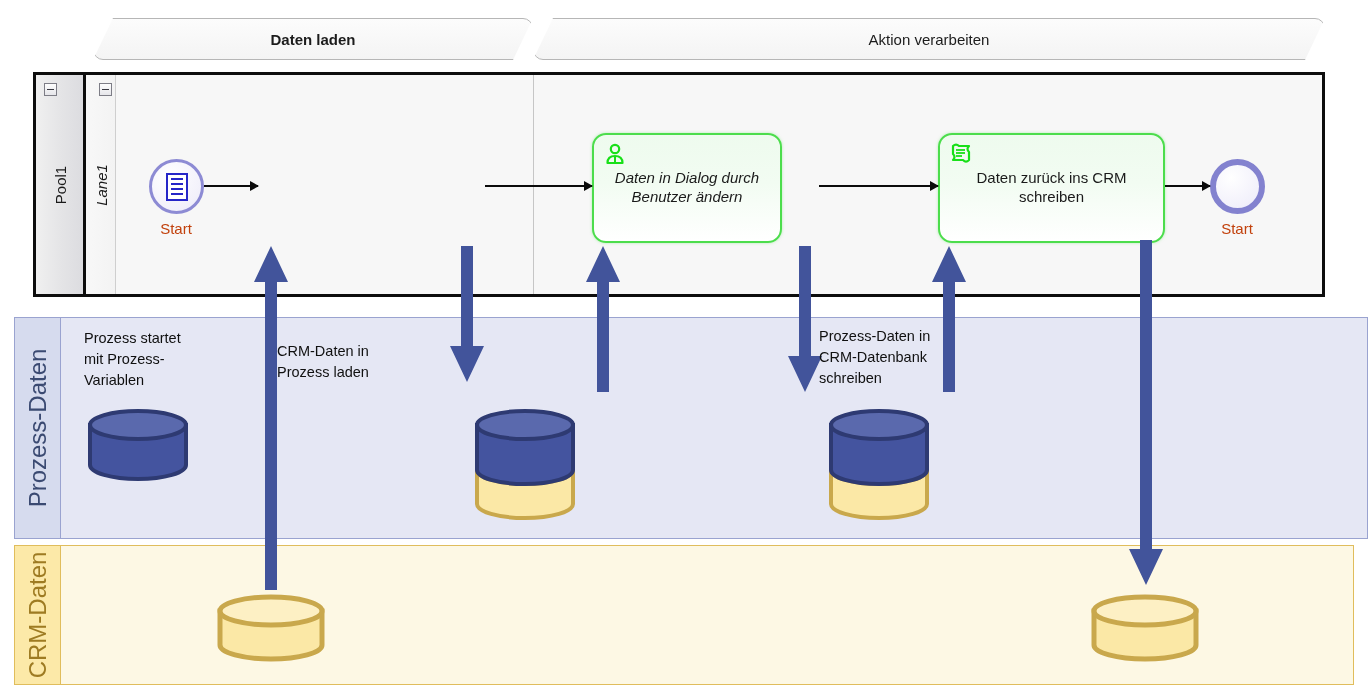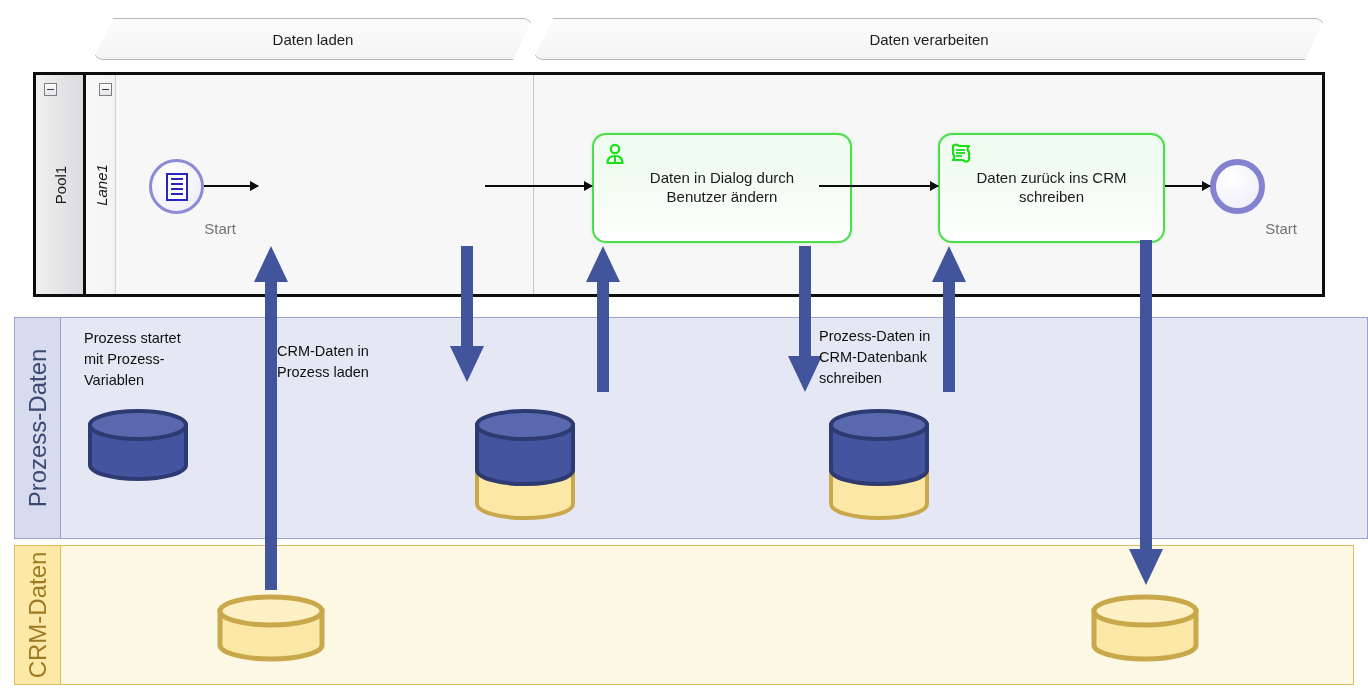--- a/index.html
+++ b/index.html
@@ -232,7 +232,7 @@
 
 <div id="canvas">
 
-  <div class="phase phase-a" style="left:93px; top:18px; width:440px;">
+  <div class="phase phase-a" style="left:93px; top:18px; width:440px;font-weight:bold;">
     <span class="phase-label">Daten laden</span>
   </div>
   <div class="phase phase-a" style="left:533px; top:18px; width:792px;">

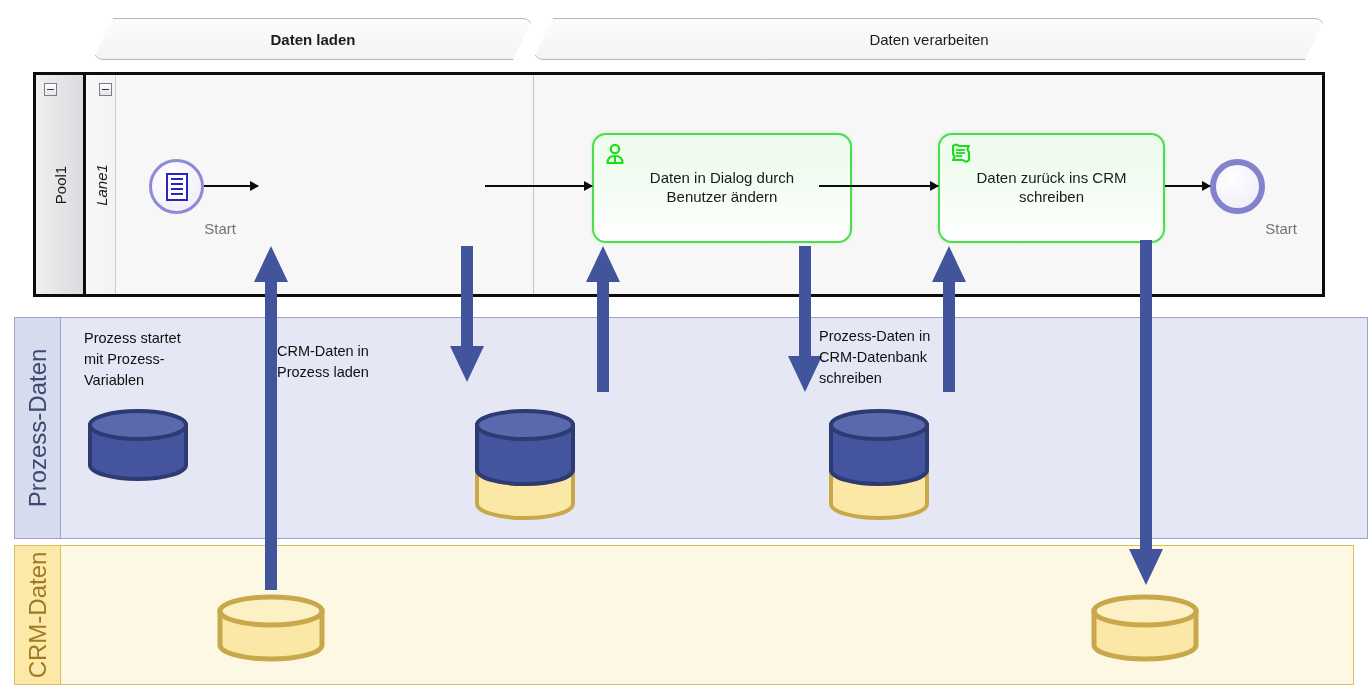--- a/index.html
+++ b/index.html
@@ -236,7 +236,7 @@
     <span class="phase-label">Daten laden</span>
   </div>
   <div class="phase phase-a" style="left:533px; top:18px; width:792px;">
-    <span class="phase-label">Daten verarbeiten</span>
+    <span class="phase-label">Aktion verarbeiten</span>
   </div>
 
   <div class="pool" style="left:33px; top:72px; width:1292px; height:225px;">

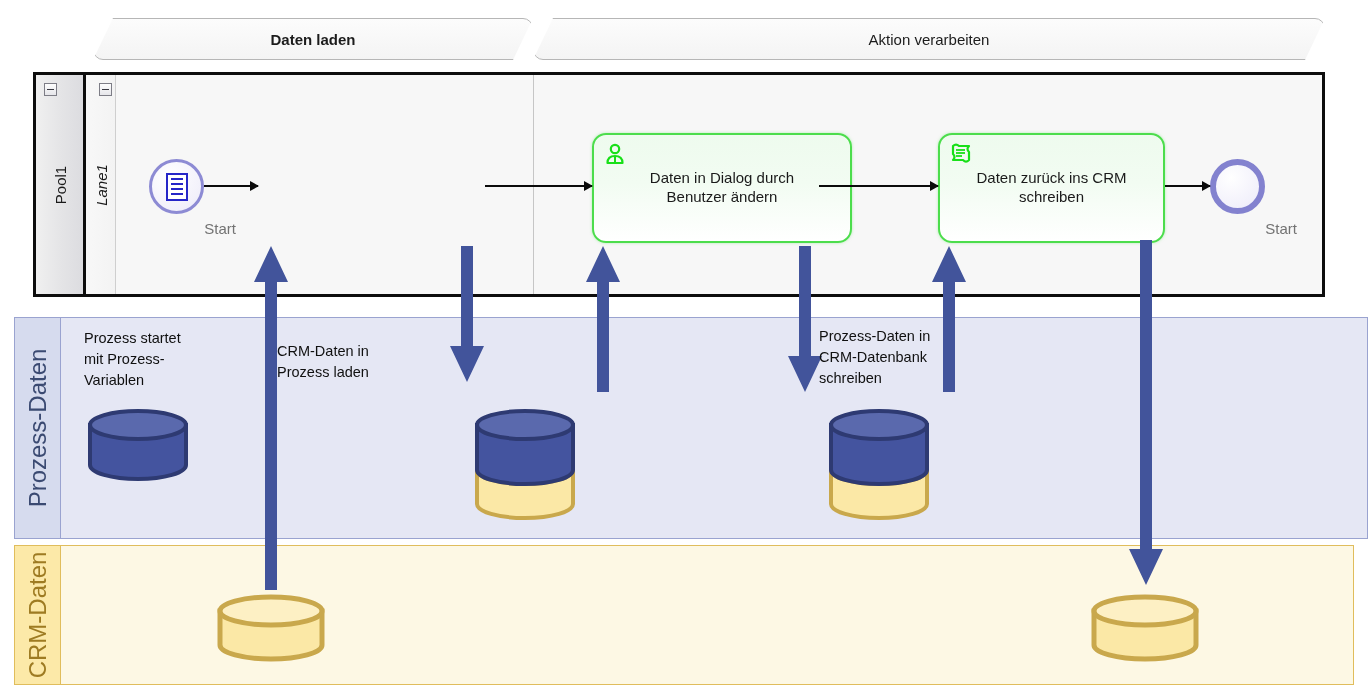--- a/index.html
+++ b/index.html
@@ -264,7 +264,7 @@
     <div class="event-label" style="left:80px; top:145px;">Start</div>
 
 
-    <div class="task" style="left:556px; top:58px; width:260px; height:110px;">
+    <div class="task" style="left:556px; top:58px; width:190px; height:110px;font-style:italic;">
       <span class="task-icon">
         <svg viewBox="0 0 26 26" width="26" height="26" aria-hidden="true">
           <circle cx="13" cy="8" r="4.2" fill="none" stroke="#18e018" stroke-width="2.2"></circle>

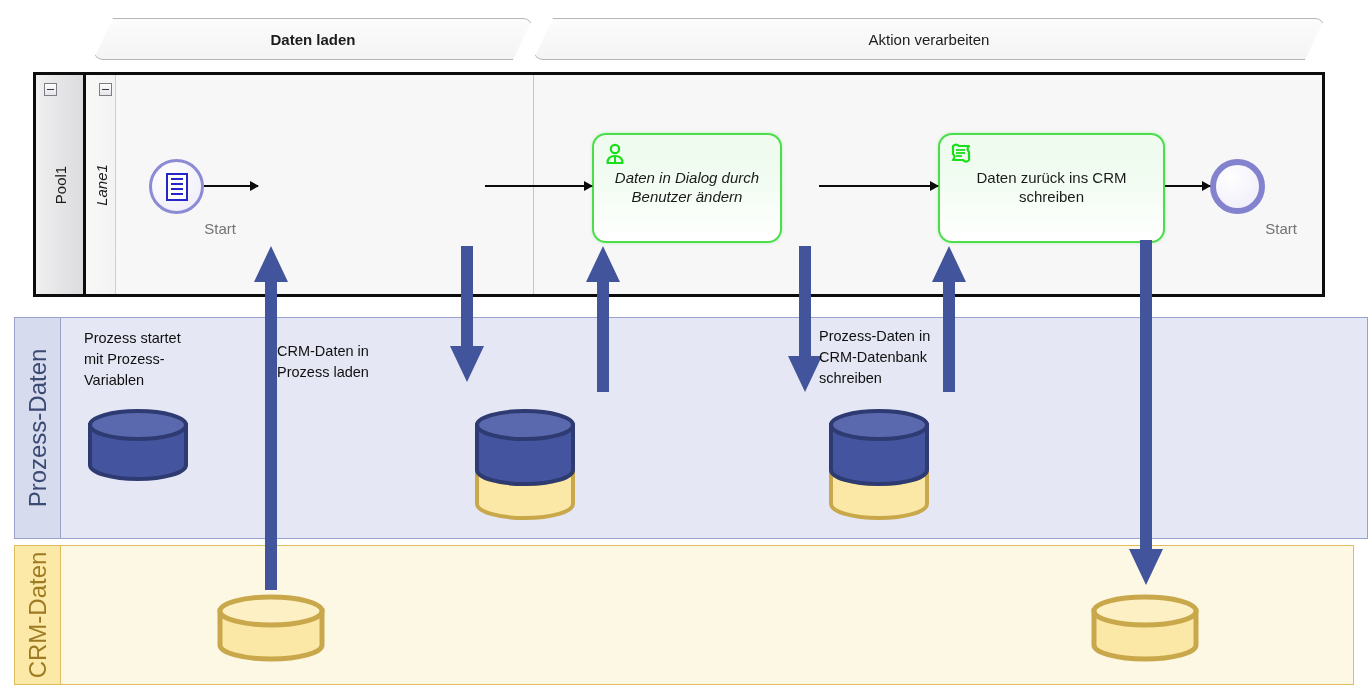--- a/index.html
+++ b/index.html
@@ -104,9 +104,9 @@
   .event-label {
     position: absolute;
     width: 120px;
-    text-align: right;
+    text-align: center;
     font-size: 15px;
-    color: #737373;
+    color: #c2410c;
     white-space: nowrap;
   }
   .form-icon {

